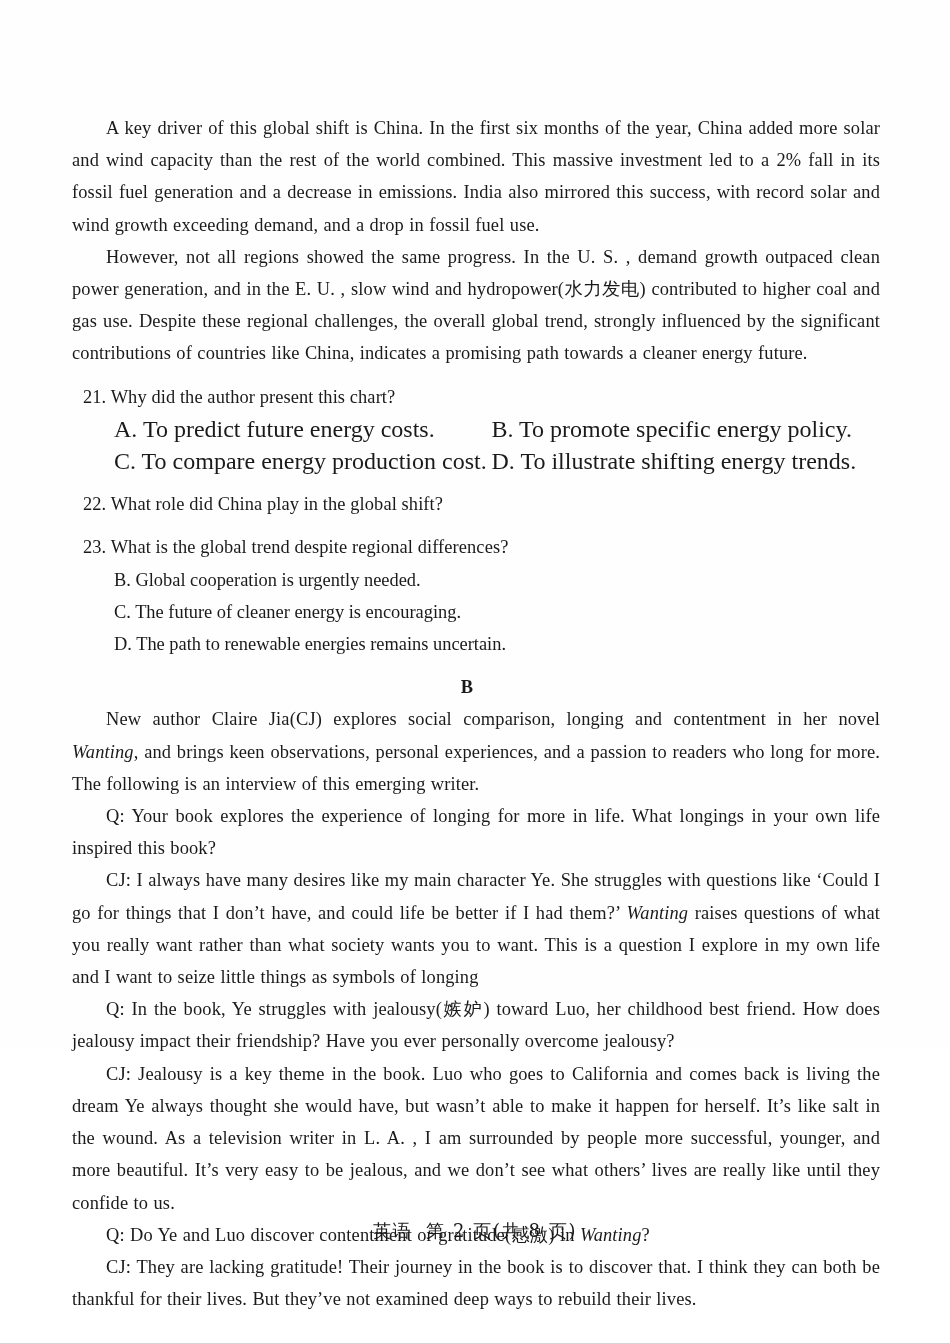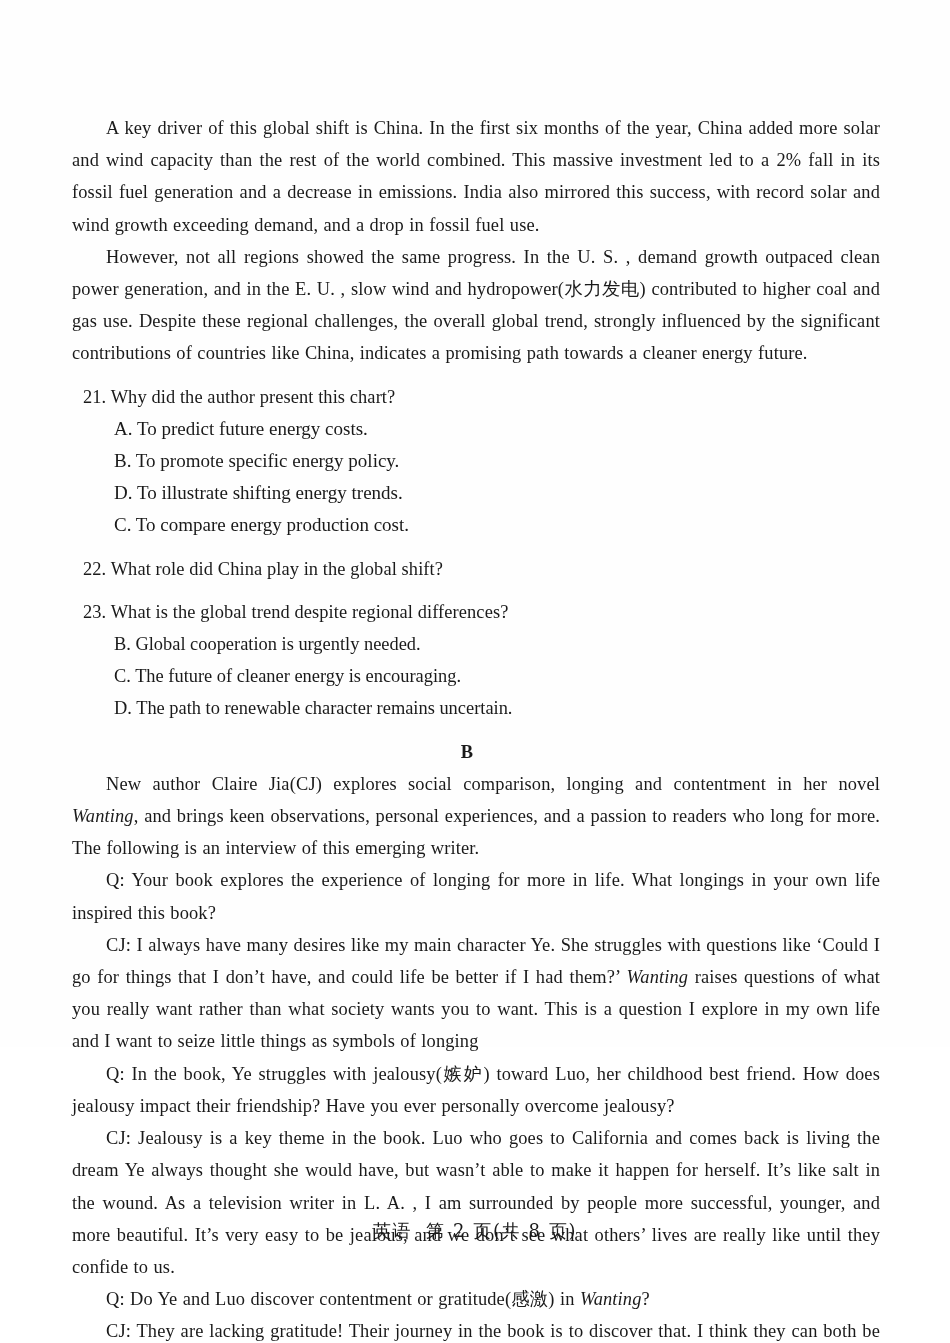--- a/index.html
+++ b/index.html
@@ -53,10 +53,9 @@
   }
   .opt-row {
     display: flex;
-    font-size: 19px;
+    font-size: 24px;
     line-height: 32.2px;
     padding-left: 31px;
-    flex-direction: column;
   }
   .opt-col {
     width: 50%;

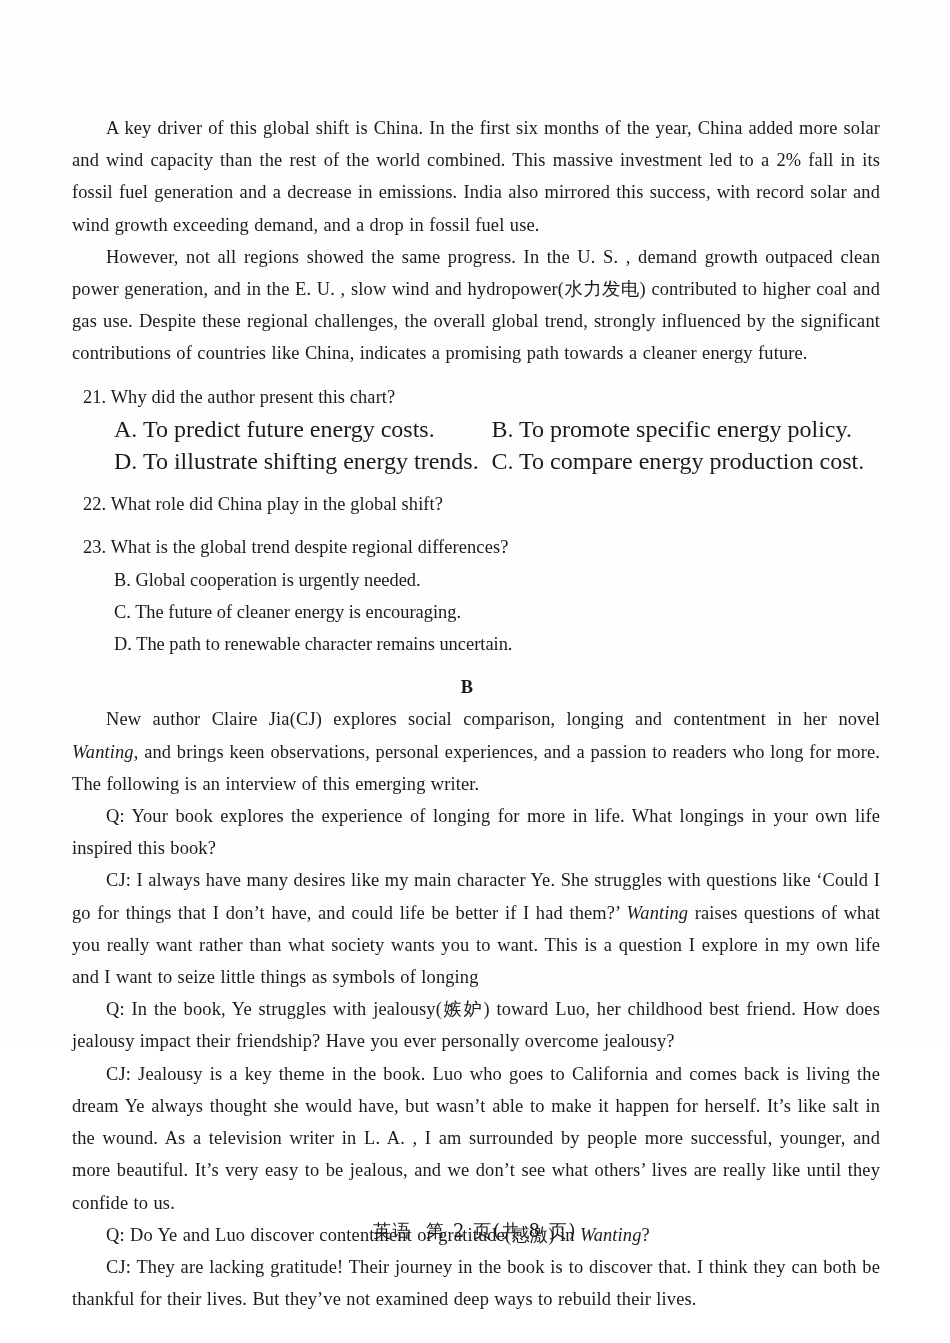--- a/index.html
+++ b/index.html
@@ -106,8 +106,8 @@
         <div class="opt-col">B. To promote specific energy policy.</div>
       </div>
       <div class="opt-row">
+        <div class="opt-col">C. To compare energy production cost.</div>
         <div class="opt-col">D. To illustrate shifting energy trends.</div>
-        <div class="opt-col">C. To compare energy production cost.</div>
       </div>
     </div>
 

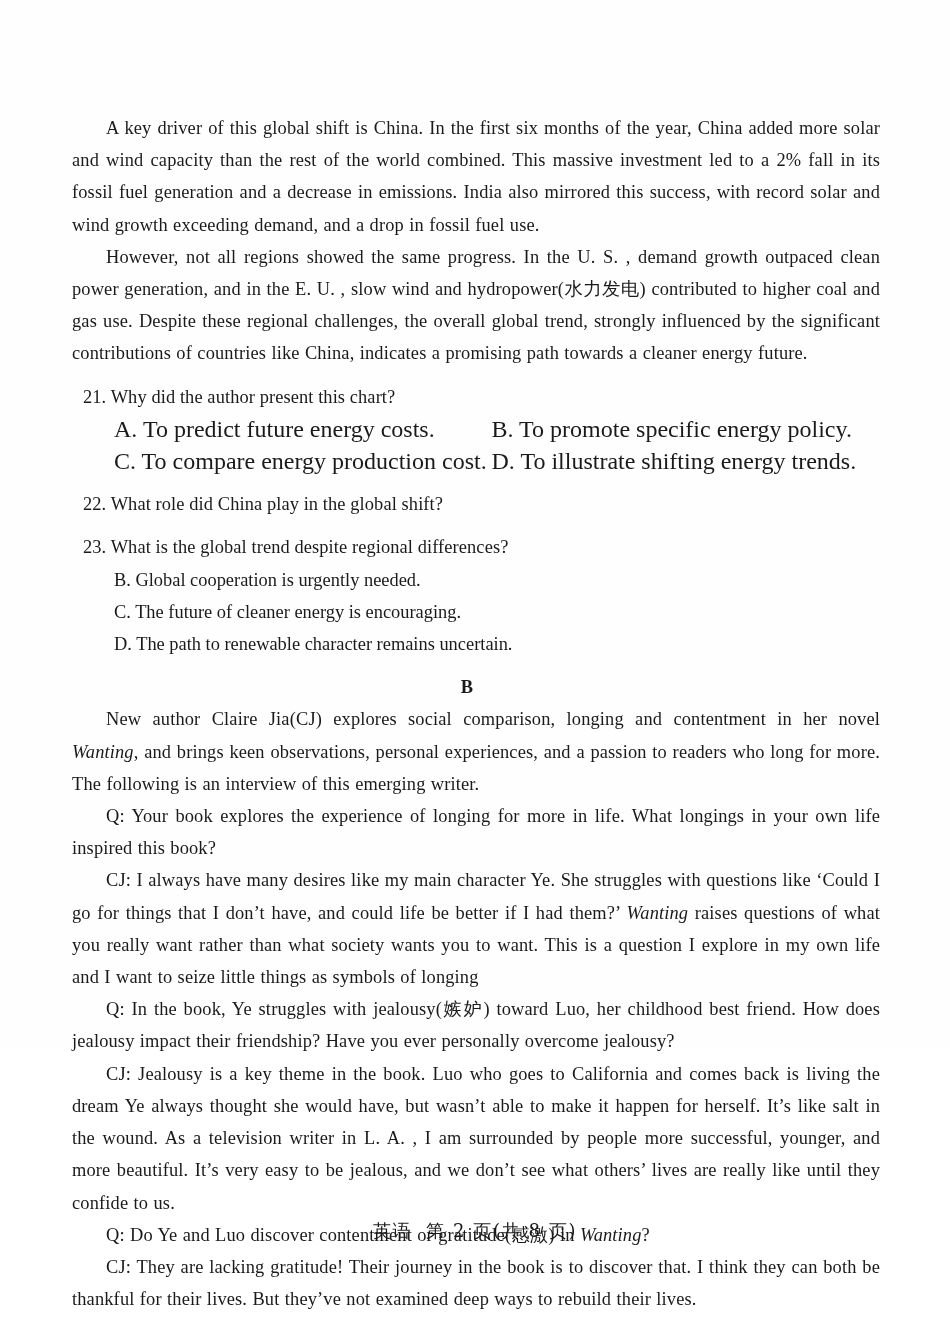--- a/index.html
+++ b/index.html
@@ -119,7 +119,7 @@
       <p class="qstem">23. What is the global trend despite regional differences?</p>
       <div class="opt-single">B. Global cooperation is urgently needed.</div>
       <div class="opt-single">C. The future of cleaner energy is encouraging.</div>
-      <div class="opt-single">D. The path to renewable character remains uncertain.</div>
+      <div class="opt-single">D. The path to renewable energies remains uncertain.</div>
     </div>
 
     <p class="section-letter">B</p>

